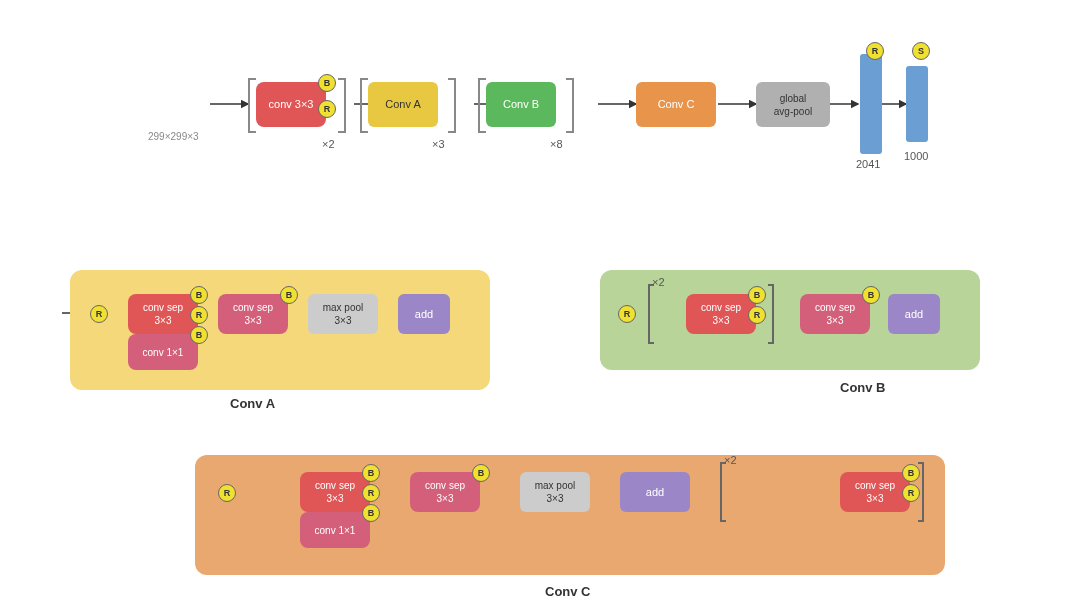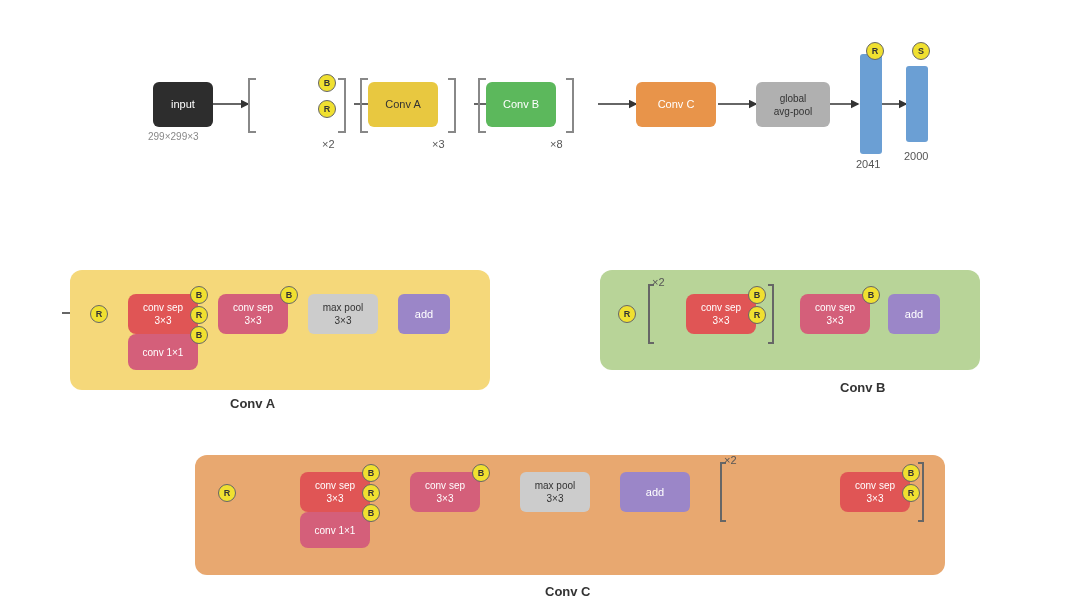--- a/index.html
+++ b/index.html
@@ -154,9 +154,6 @@
     </defs>
   </svg>
 
-  <div class="box box-dark" style="left:153px; top:82px; width:60px; height:45px;">
-    <span>input</span>
-  </div>
   <div class="dim-label" style="left:148px; top:131px;">299×299×3</div>
 
   <div style="position:absolute; left:248px; top:78px; width:8px; height:55px; border-left:2px solid #888; border-top:2px solid #888; border-bottom:2px solid #888;"></div>

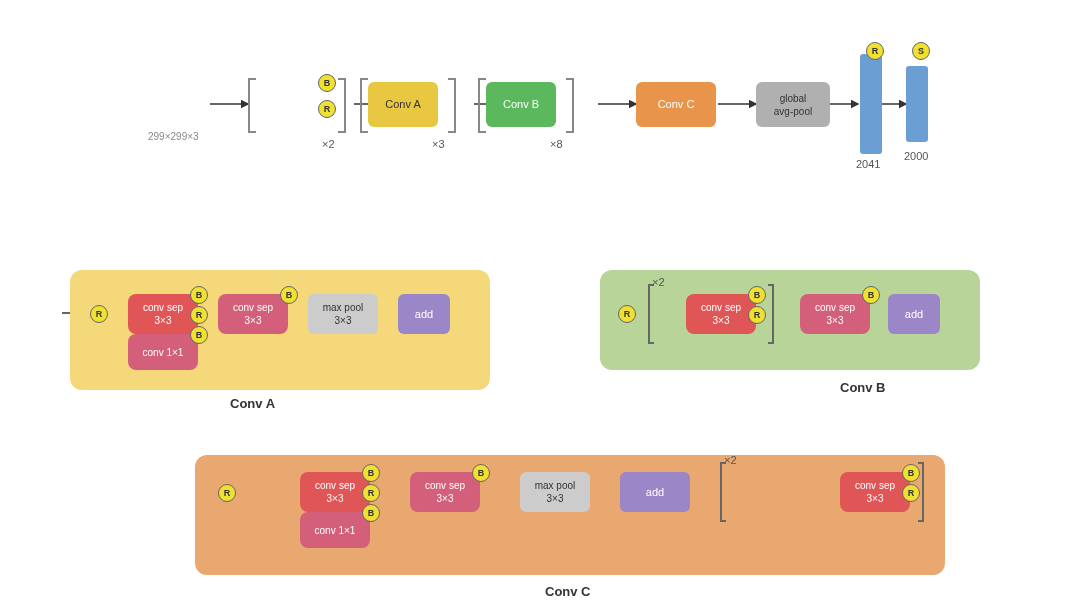--- a/index.html
+++ b/index.html
@@ -158,6 +158,9 @@
 
   <div style="position:absolute; left:248px; top:78px; width:8px; height:55px; border-left:2px solid #888; border-top:2px solid #888; border-bottom:2px solid #888;"></div>
 
+  <div class="box box-red" style="left:256px; top:82px; width:70px; height:45px;">
+    <span>conv 3×3</span>
+  </div>
 
   <div class="badge badge-b" style="left:318px; top:74px;">B</div>
 

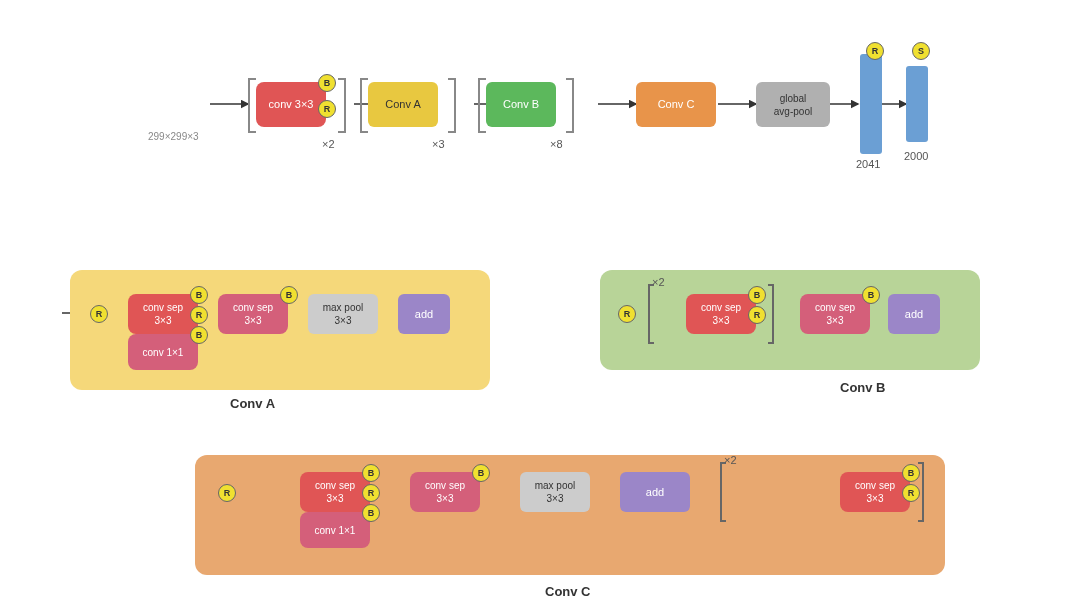--- a/index.html
+++ b/index.html
@@ -202,7 +202,7 @@
 
   <div class="box" style="left:906px; top:66px; width:22px; height:76px; background:#6b9fd4; border-radius:3px;"></div>
   <div class="badge badge-b" style="left:912px; top:42px;">S</div>
-  <div class="size-label" style="left:904px; top:150px;">2000</div>
+  <div class="size-label" style="left:904px; top:150px;">1000</div>
 
   <div class="bg-panel bg-yellow" style="left:70px; top:270px; width:420px; height:120px;"></div>
 

